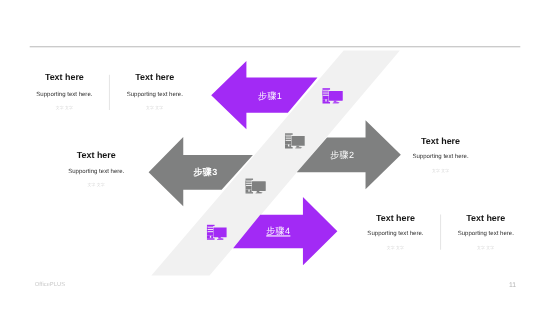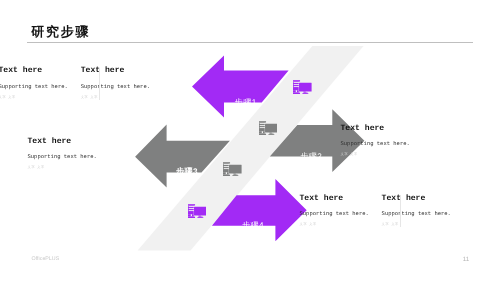--- a/index.html
+++ b/index.html
@@ -82,7 +82,6 @@
   <svg class="abs ico" id="ico4" style="left:187.6px;top:203.9px" viewBox="0 0 18.35 13.85" width="18.6" height="14.4">
     <use href="#pc-icon" fill="#A22AF5"></use>
   </svg>
-  <div class="abs" id="title">研究步骤</div>
   <div class="abs" id="title-rule"></div>
   <div class="abs tblock" id="tb1">
     <div class="tb-title">Text here</div>

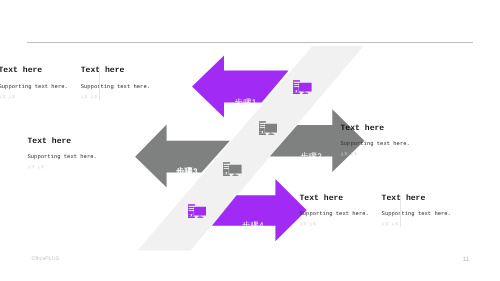--- a/index.html
+++ b/index.html
@@ -15,7 +15,7 @@
   #lbl2{left:300.2px;top:137.9px;}
   #lbl3{left:175.9px;top:153.2px;font-weight:bold;}
   #lbl4{left:242.0px;top:206.8px;text-decoration:underline;}
-  .tblock{white-space:nowrap;width:120px;margin-left:-60px;font-family:Liberation Mono, monospace;}
+  .tblock{white-space:nowrap;width:120px;margin-left:-60px;text-align:center;}
   .tb-title{font-size:8.1px;font-weight:bold;color:#141414;line-height:1;}
   .tb-sub{font-size:5.5px;color:#2f2f2f;line-height:1;margin-top:8.4px;}
   .tb-tiny{font-size:3.5px;color:#d2d2d2;letter-spacing:.15px;line-height:1;margin-top:7.7px;}

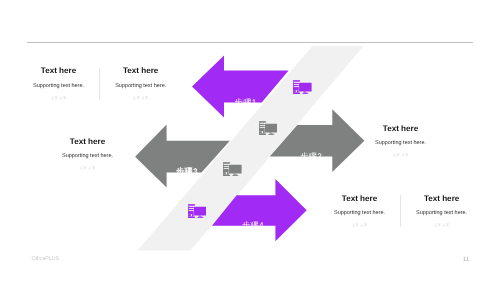--- a/index.html
+++ b/index.html
@@ -10,7 +10,7 @@
   #title{left:31.2px;top:25.1px;font-size:13px;line-height:1;font-weight:bold;color:#141414;letter-spacing:1.8px;}
   #title-rule{left:27.2px;top:42.1px;width:445.7px;height:0.9px;background:#bfbfbf;}
   #band{left:0;top:0;width:500px;height:281px;}
-  .arrow-label{position:absolute;color:#fff;font-size:8.2px;line-height:1;white-space:nowrap;letter-spacing:.35px;margin-top:15px;}
+  .arrow-label{position:absolute;color:#fff;font-size:8.2px;line-height:1;white-space:nowrap;letter-spacing:.35px;}
   #lbl1{left:234.6px;top:84.2px;}
   #lbl2{left:300.2px;top:137.9px;}
   #lbl3{left:175.9px;top:153.2px;font-weight:bold;}

